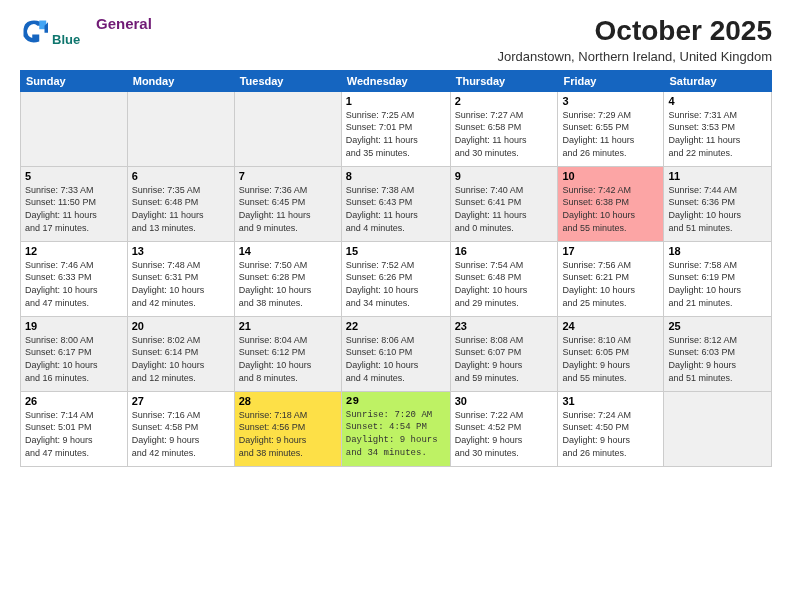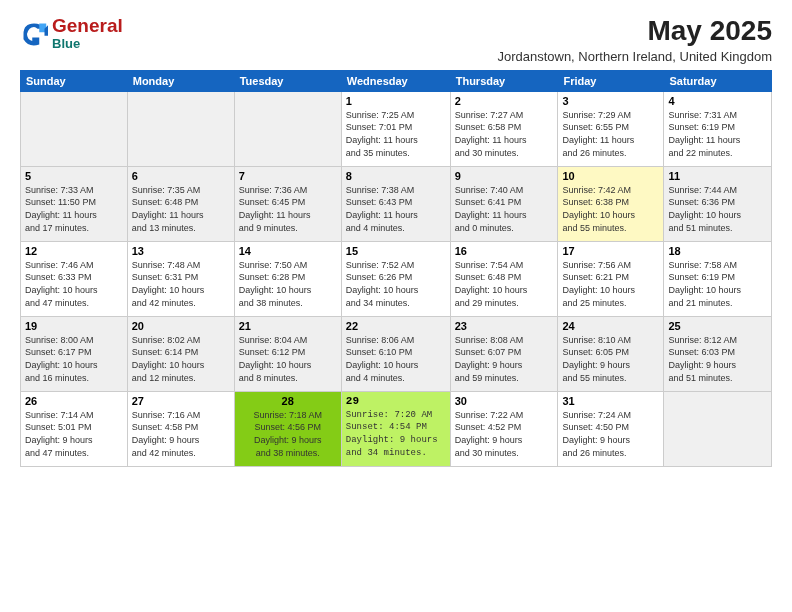--- a/index.html
+++ b/index.html
@@ -32,9 +32,10 @@
       line-height: 1.1;
     }
     .logo-general {
-      font-size: 19px;
-      font-weight: bold;
-      color: #b91c1c;
+      font-size: 15px;
+      font-weight: bold;
+      color: #701a75;
+      margin-left: 44px;
     }
     .logo-blue {
       font-size: 13px;

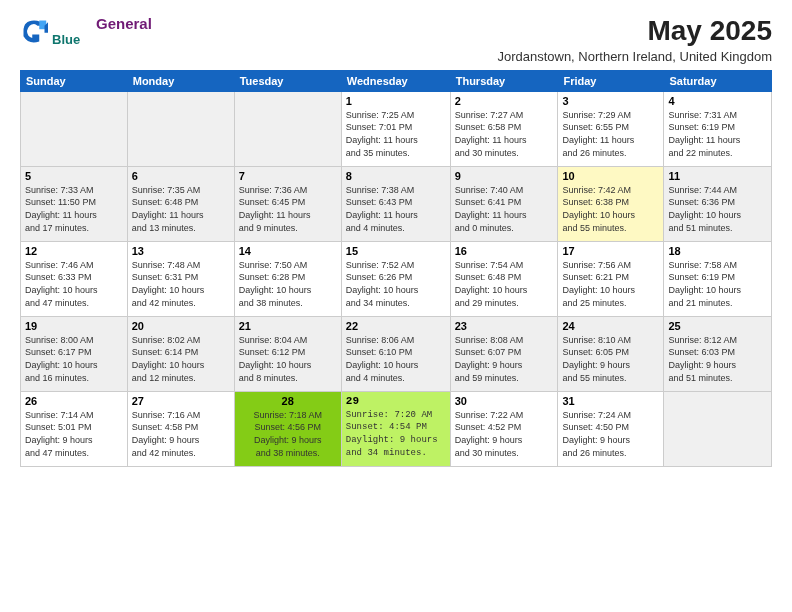--- a/index.html
+++ b/index.html
@@ -121,7 +121,7 @@
       </div>
     </div>
     <div class="title-block">
-      <div class="month-title">May 2025</div>
+      <div class="month-title">October 2025</div>
       <div class="subtitle">Jordanstown, Northern Ireland, United Kingdom</div>
     </div>
   </div>

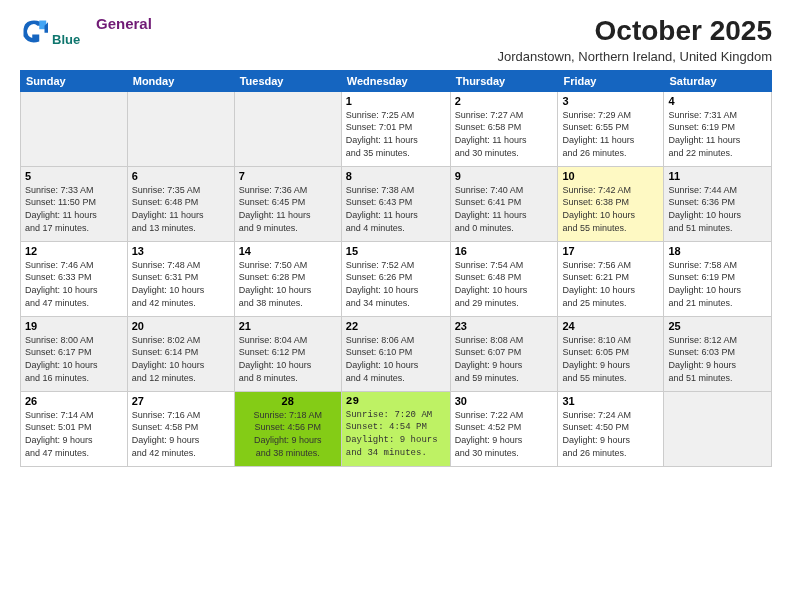--- a/index.html
+++ b/index.html
@@ -167,7 +167,7 @@
           <td style="background: rgb(255, 255, 255);">
             <span class="day-num">4</span>
             <div class="day-info" style="white-space: pre-line;">Sunrise: 7:31 AM
-Sunset: 6:19 PM
+Sunset: 3:53 PM
 Daylight: 11 hours
 and 22 minutes.</div>
           </td>

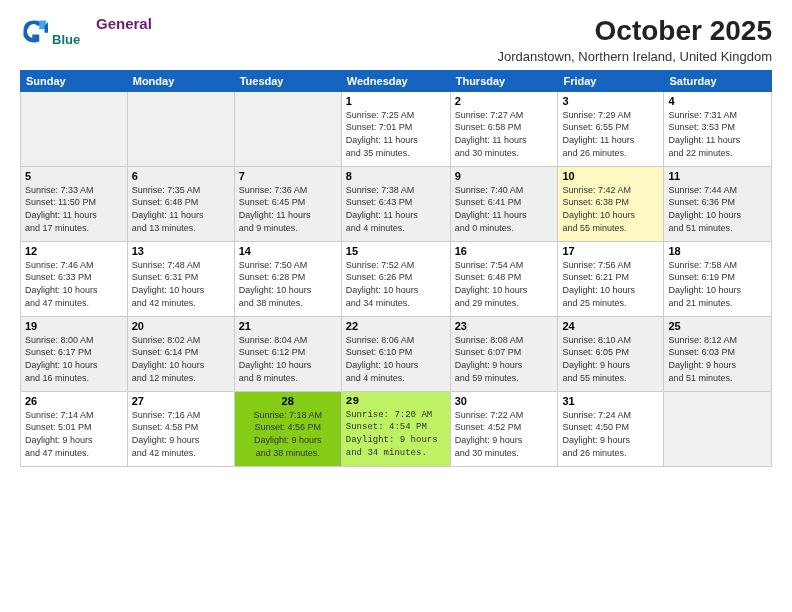--- a/index.html
+++ b/index.html
@@ -208,7 +208,7 @@
 Daylight: 11 hours
 and 0 minutes.</div>
           </td>
-          <td style="background: #fef9c3;">
+          <td style="background: #fca5a5;">
             <span class="day-num">10</span>
             <div class="day-info" style="white-space: pre-line;">Sunrise: 7:42 AM
 Sunset: 6:38 PM

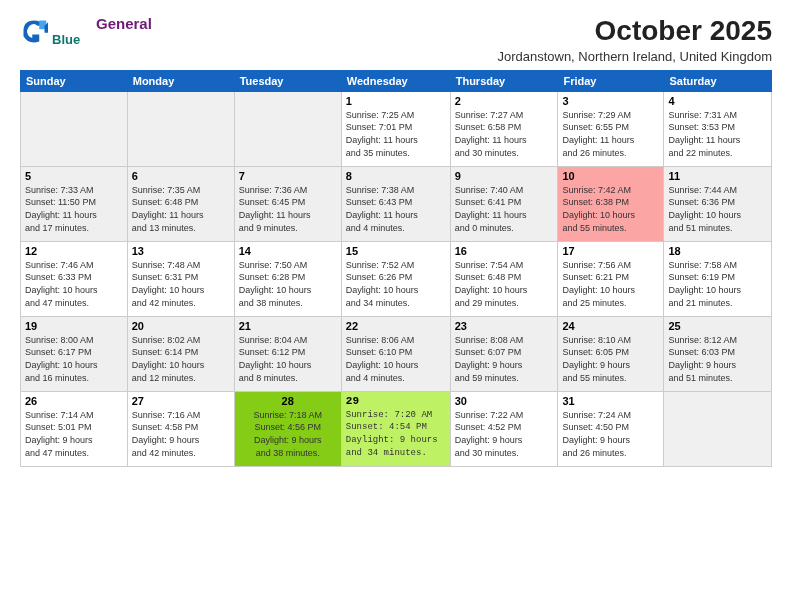--- a/index.html
+++ b/index.html
@@ -340,7 +340,7 @@
 Daylight: 9 hours
 and 42 minutes.</div>
           </td>
-          <td style="background: #84cc16; text-align: center;">
+          <td style="background: #fde047;">
             <span class="day-num">28</span>
             <div class="day-info" style="white-space: pre-line;">Sunrise: 7:18 AM
 Sunset: 4:56 PM

